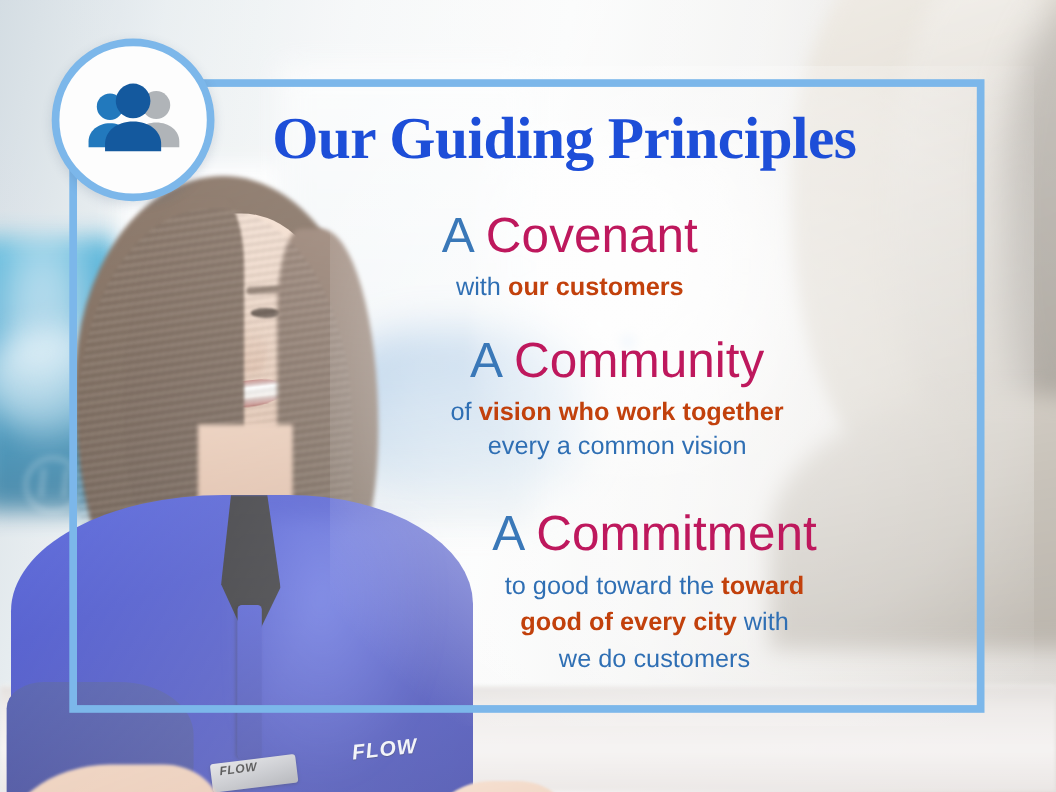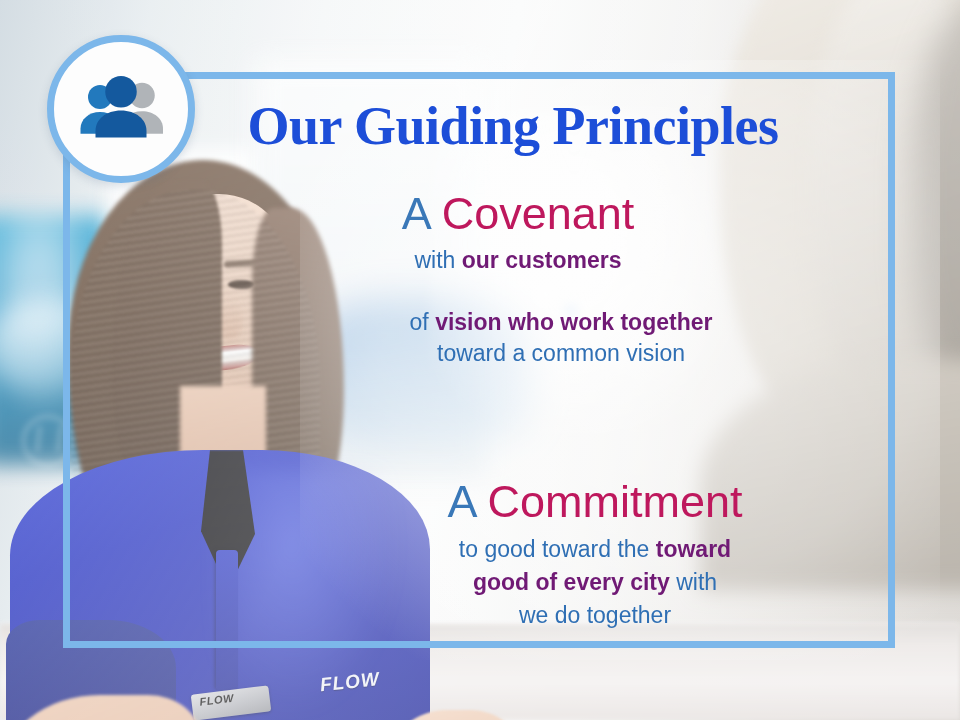--- a/index.html
+++ b/index.html
@@ -404,7 +404,7 @@
     font-weight: 400;
     margin-top: 5px;
   }
-  .sub b { font-weight: 700; color: #701a75; }
+  .sub b { font-weight: 700; color: #c2410c; }
 
   .block-commitment .sub { line-height: 33px; }
 </style>

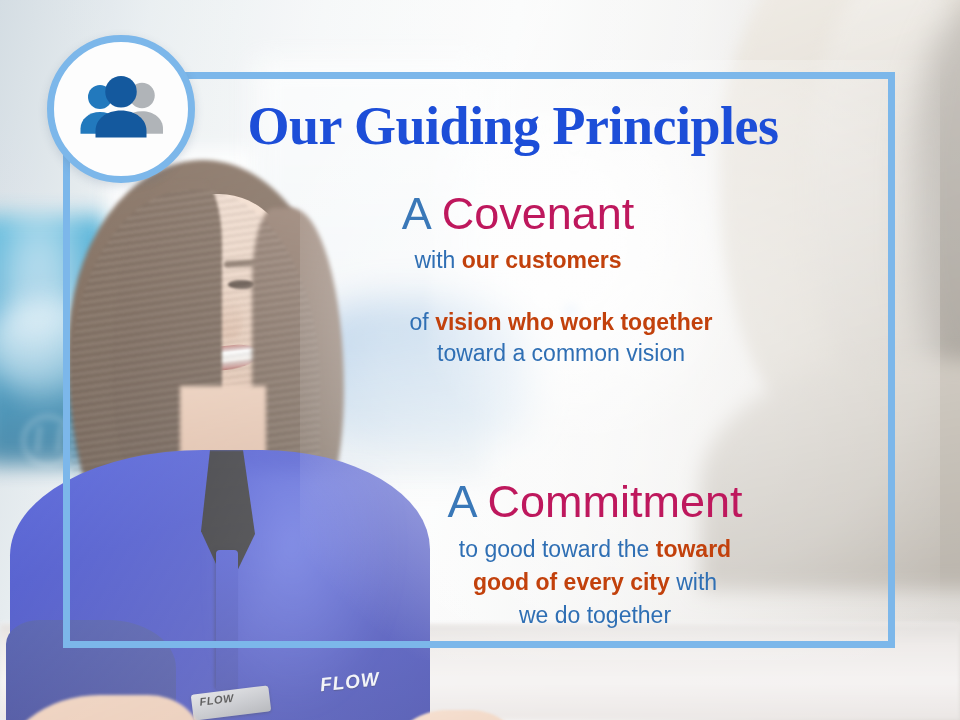--- a/index.html
+++ b/index.html
@@ -498,6 +498,10 @@
     </div>
 
     <div class="block block-community">
+      <div class="headline">
+        <span class="art">A</span>
+        <span class="word">Community</span>
+      </div>
       <div class="sub"><span>of </span><b>vision who work together</b><br><span>toward a common vision</span></div>
     </div>
 

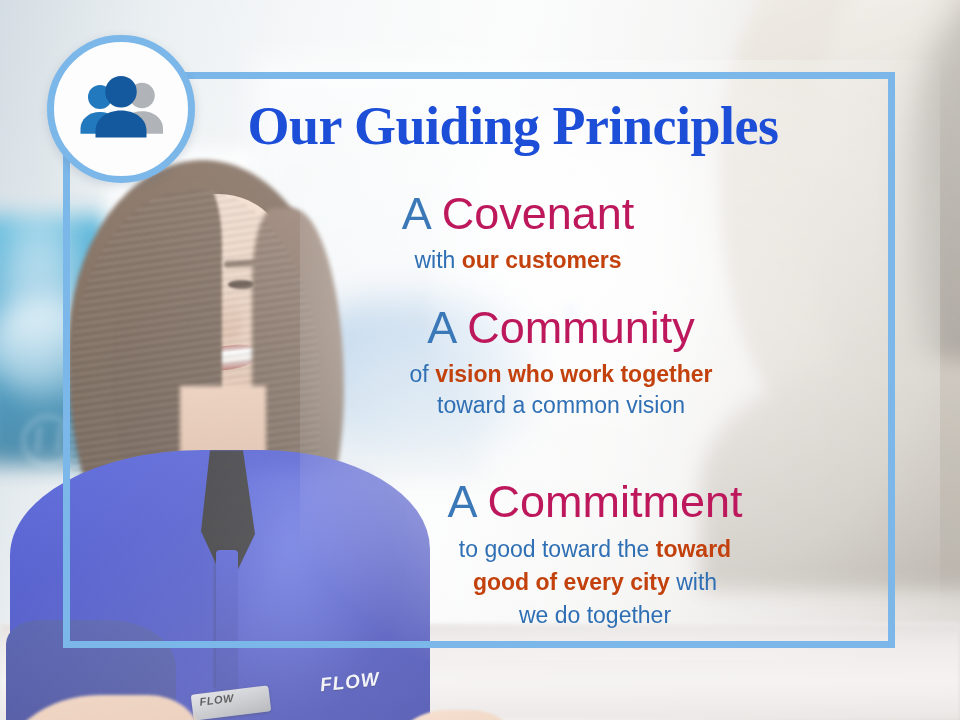--- a/index.html
+++ b/index.html
@@ -502,7 +502,7 @@
         <span class="art">A</span>
         <span class="word">Community</span>
       </div>
-      <div class="sub"><span>of </span><b>vision who work together</b><br><span>toward a common vision</span></div>
+      <div class="sub"><span>of </span><b>vision who work together</b><br><span>every a common vision</span></div>
     </div>
 
     <div class="block block-commitment">

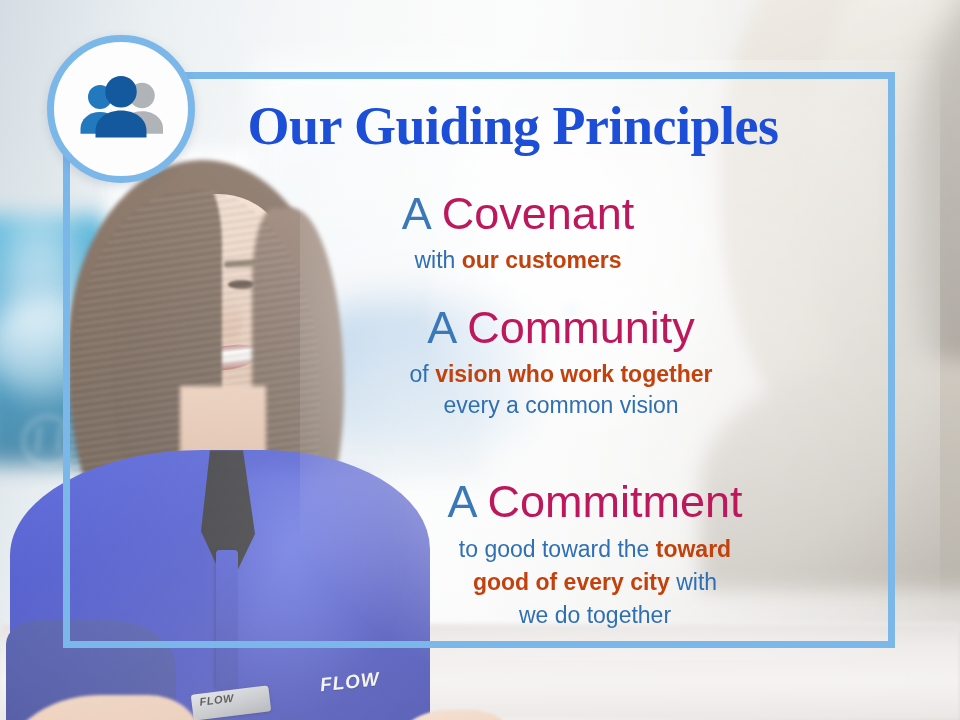--- a/index.html
+++ b/index.html
@@ -384,7 +384,7 @@
   .block { position: absolute; width: 560px; text-align: center; }
   .block-covenant   { left: 175px; top: 116px; }
   .block-community  { left: 218px; top: 230px; }
-  .block-commitment { left: 252px; top: 404px; }
+  .block-commitment { left: 252px; top: 387px; }
 
   .headline {
     font-family: "Liberation Sans", sans-serif;

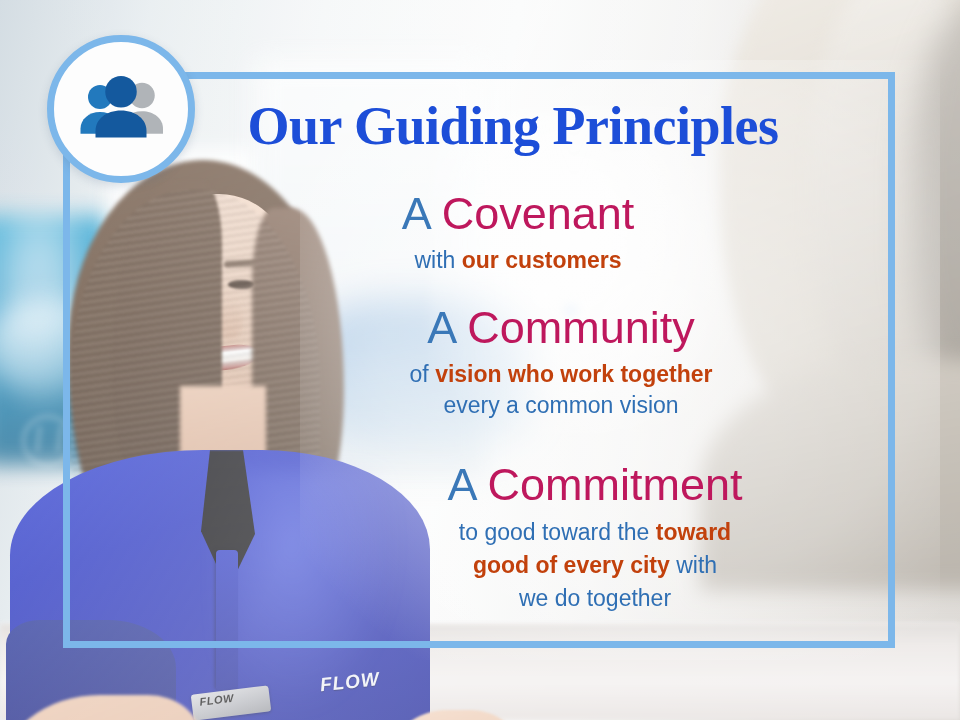--- a/index.html
+++ b/index.html
@@ -510,7 +510,7 @@
         <span class="art">A</span>
         <span class="word">Commitment</span>
       </div>
-      <div class="sub"><span>to good toward the </span><b>toward</b><br><b>good of every city</b><span> with</span><br><span>we do together</span></div>
+      <div class="sub"><span>to good toward the </span><b>toward</b><br><b>good of every city</b><span> with</span><br><span>we do customers</span></div>
     </div>
 
   </div>

